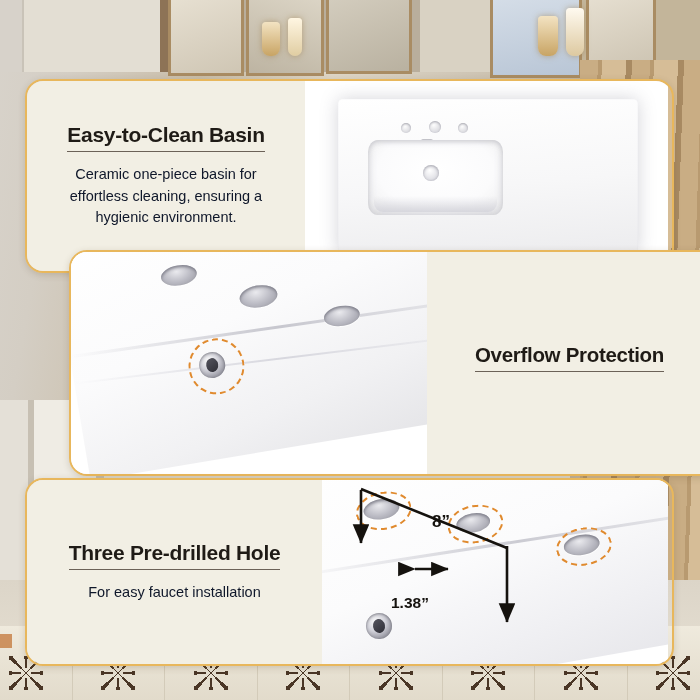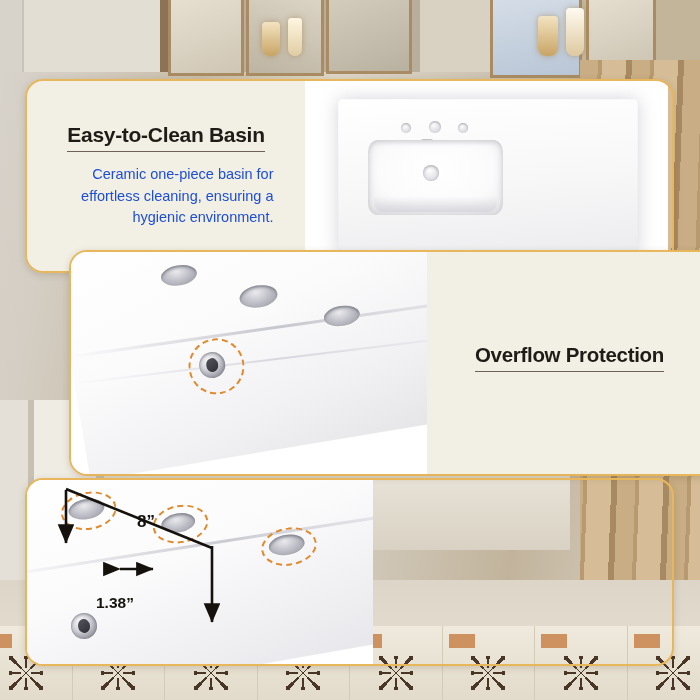--- a/index.html
+++ b/index.html
@@ -72,7 +72,7 @@
     padding-bottom:4px;border-bottom:1.5px solid #6c6258;margin:0 0 12px 0;white-space:nowrap;}
   #panel2 .heading{font-size:20.5px;}
   #panel3 .heading{font-size:21px;}
-  .body-txt{font-size:14.5px;line-height:1.5;color:#1d4ed8;text-align:right;margin:0;max-width:215px;}
+  .body-txt{font-size:14.5px;line-height:1.5;color:#0f172a;text-align:center;margin:0;max-width:215px;}
   #panel2 .body-txt{max-width:245px;}
   #panel3 .body-txt{font-size:14.5px;max-width:260px;}
 

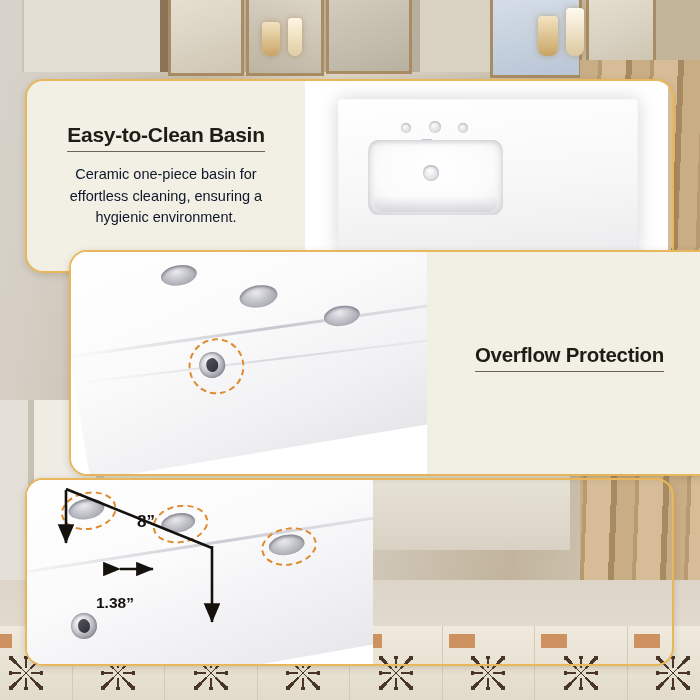--- a/index.html
+++ b/index.html
@@ -214,6 +214,10 @@
   </div>
 
   <div class="panel" id="panel3">
+    <div class="txtside">
+      <h2 class="heading">Three Pre-drilled Hole</h2>
+      <p class="body-txt">For easy faucet installation</p>
+    </div>
     <div class="imgside">
       <div class="sink-ang3">
         <div class="ridge"></div>

